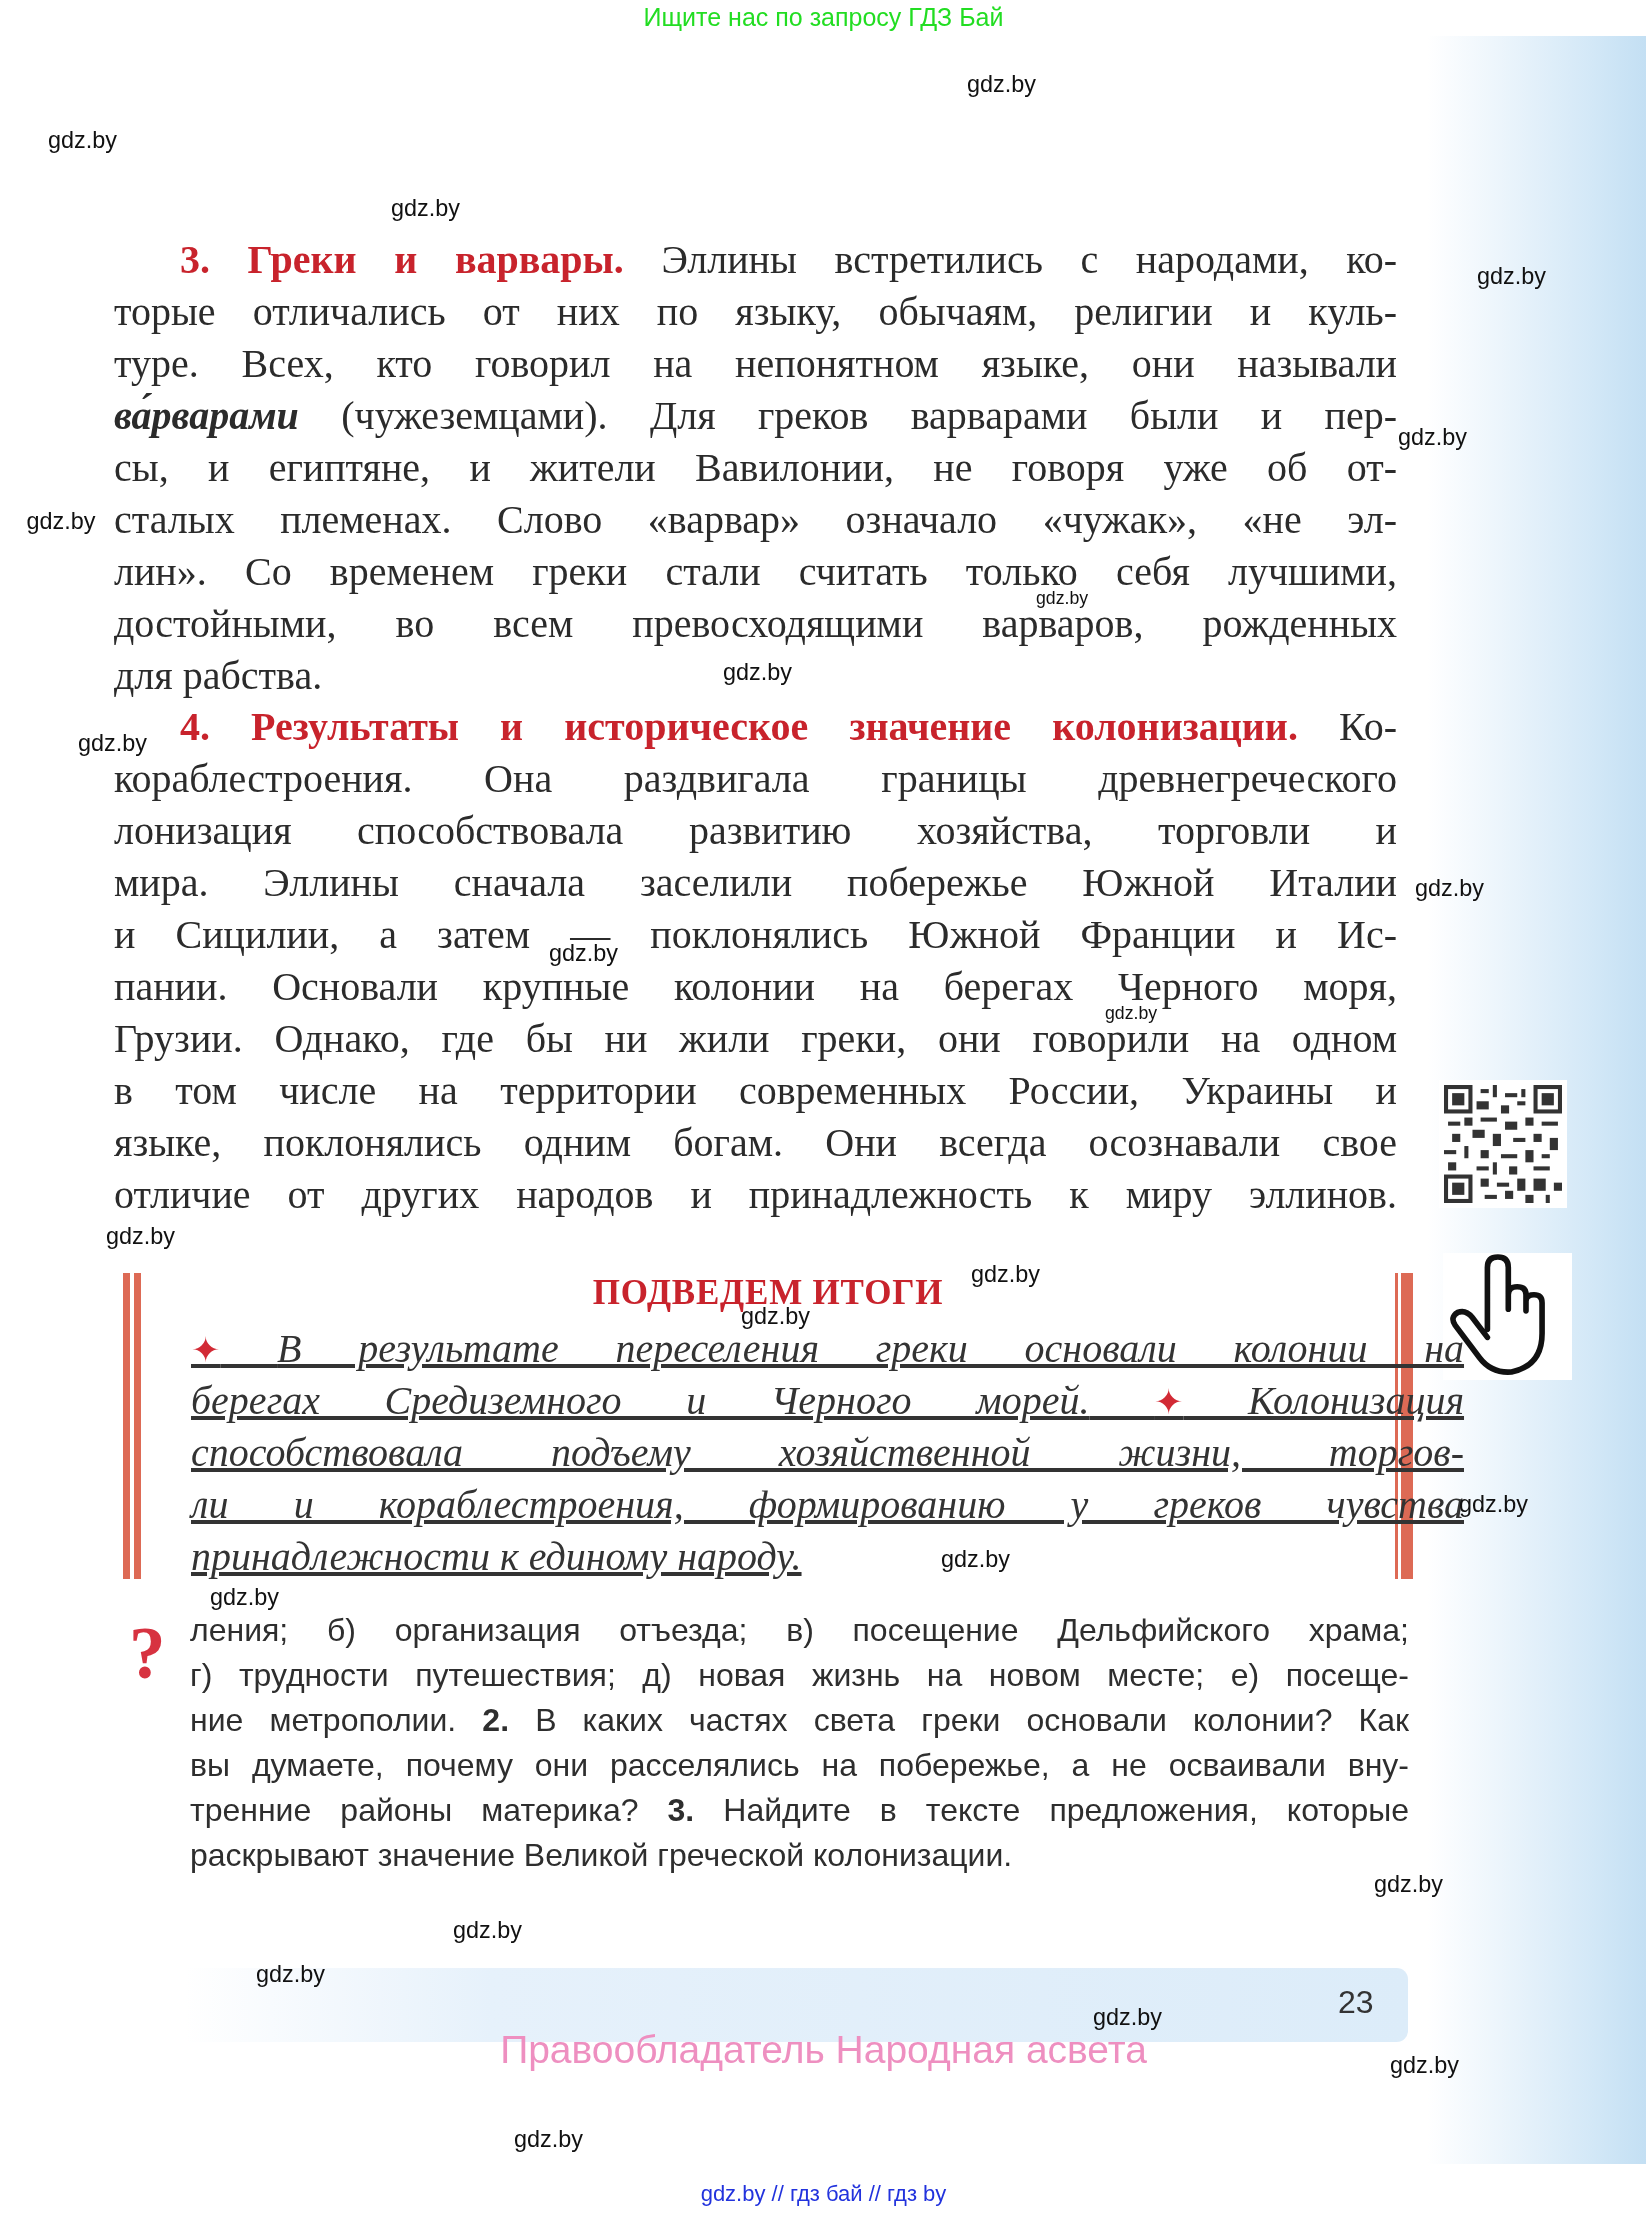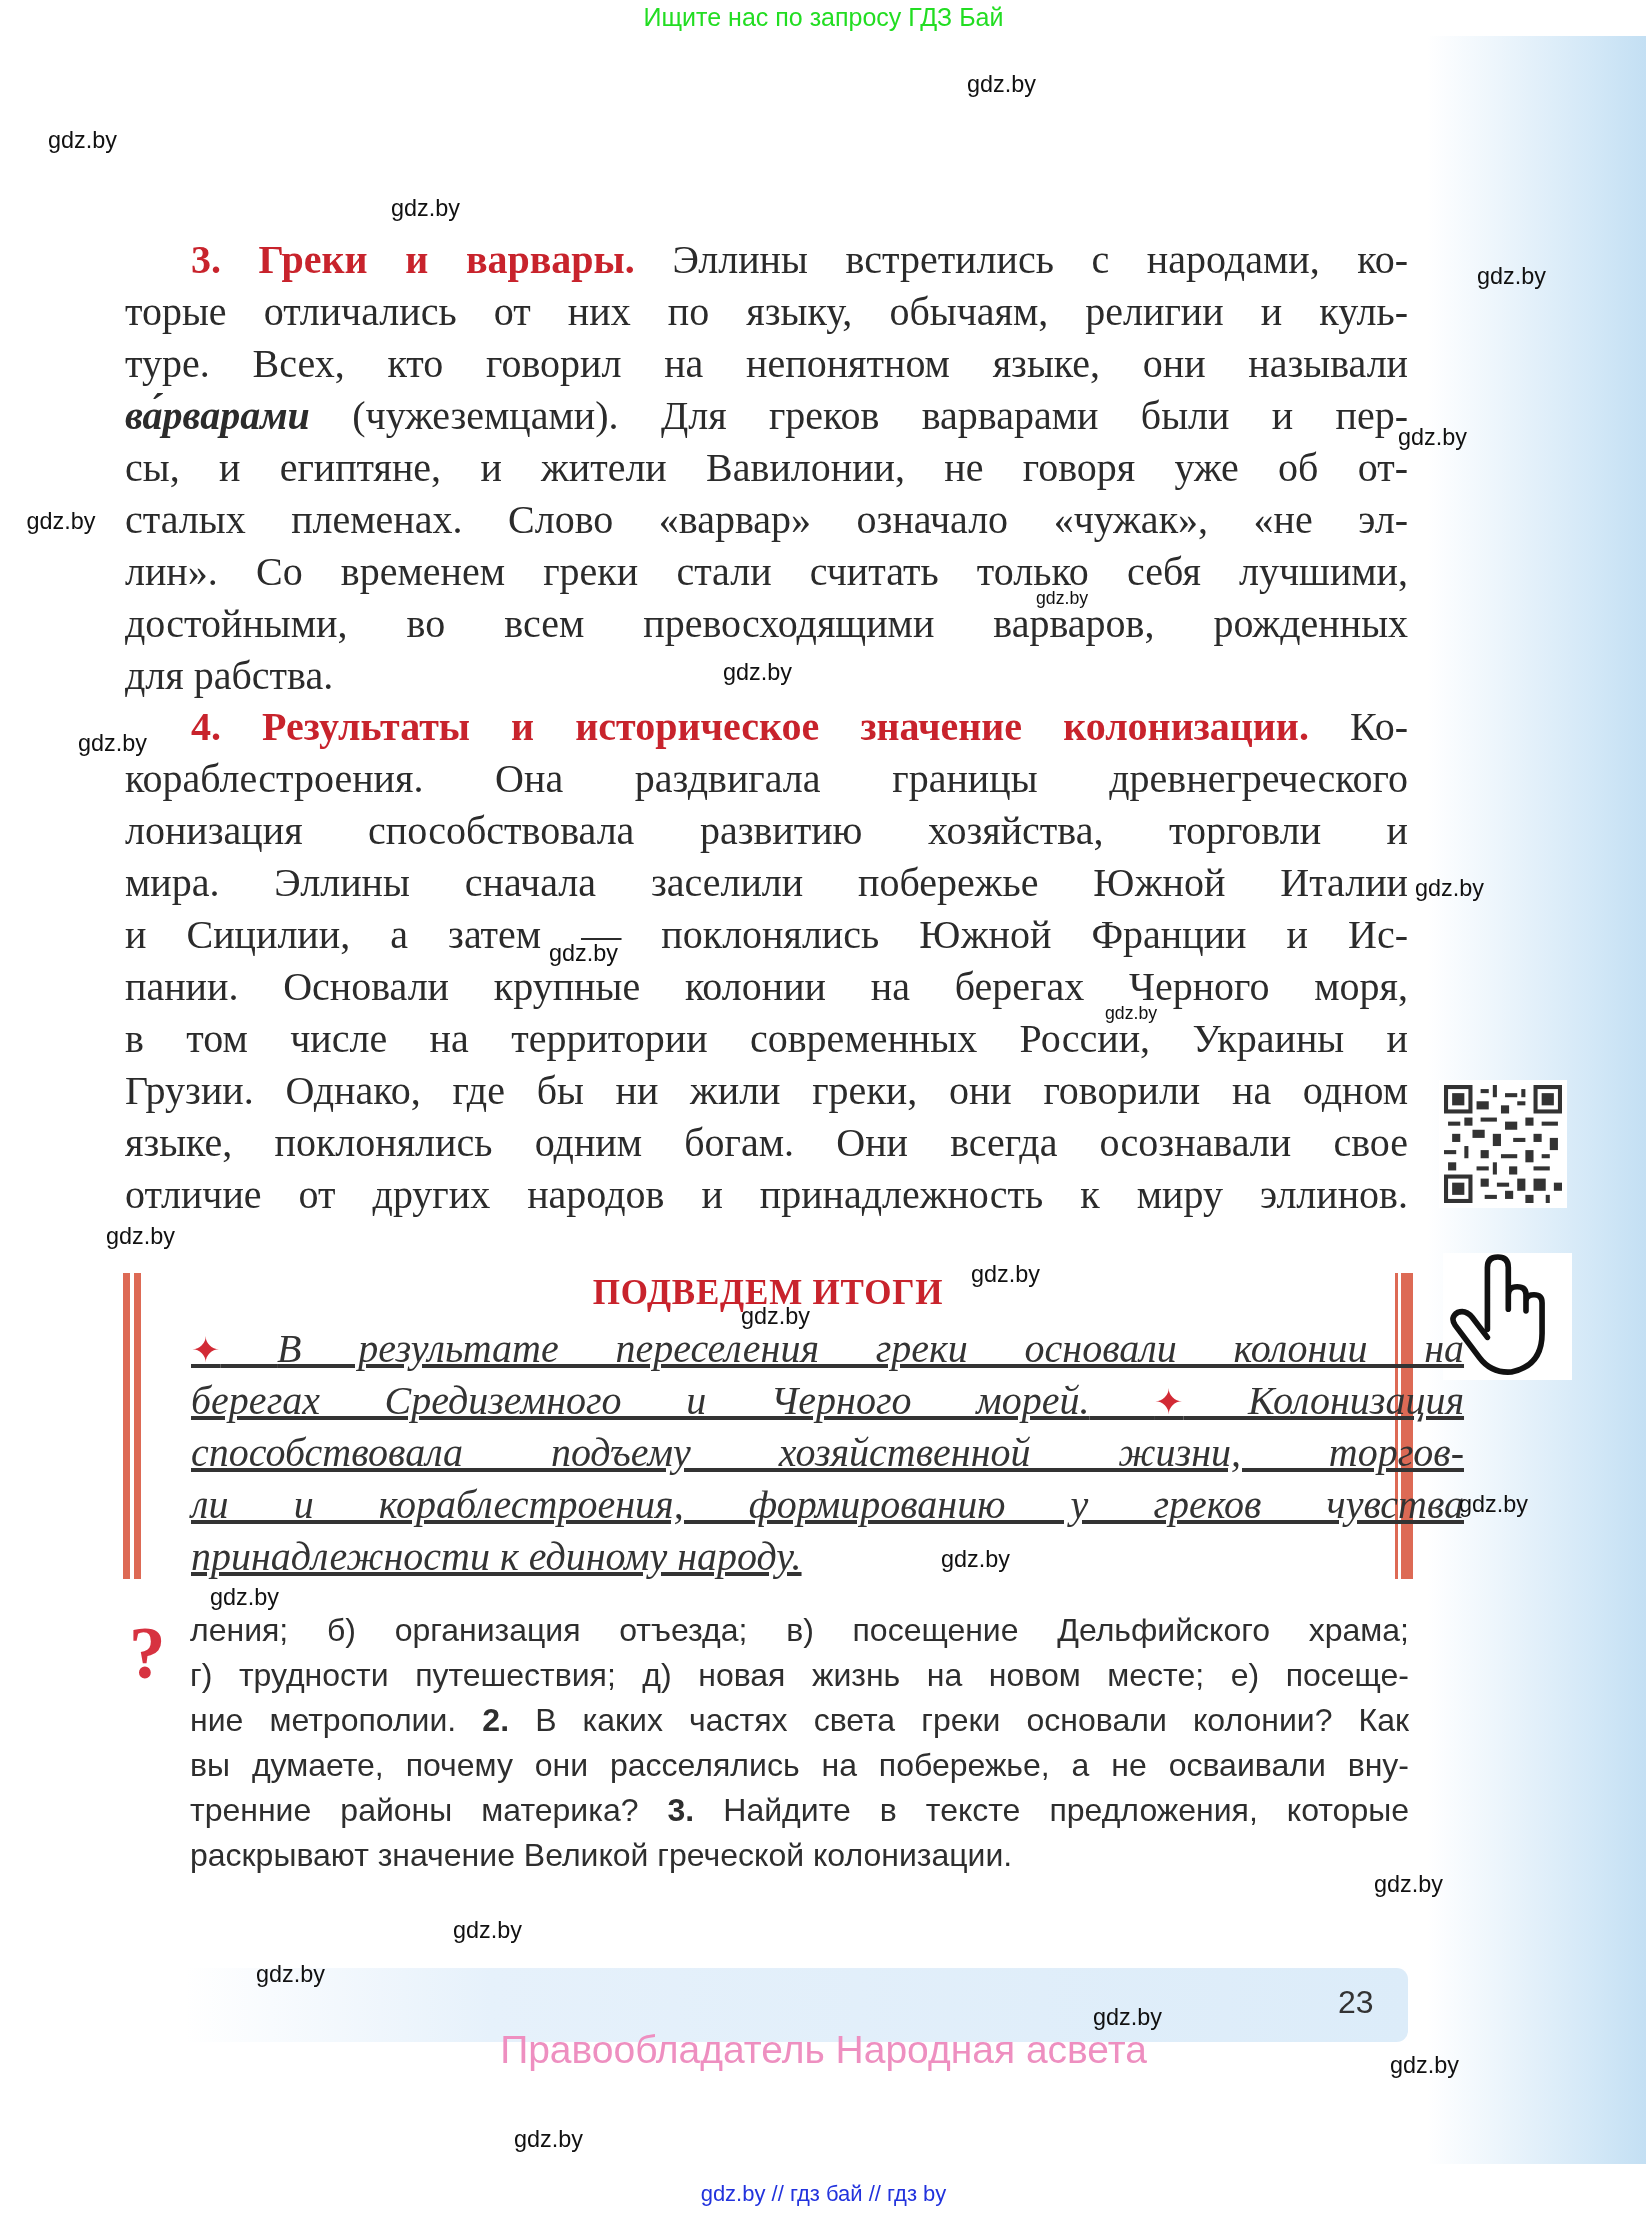--- a/index.html
+++ b/index.html
@@ -23,7 +23,7 @@
   }
   .wm.small { font-size:17.7px; }
   .text-block {
-    position:absolute; left:125px; width:1283px;
+    position:absolute; left:114px; width:1283px;
     font-family:"Liberation Serif", serif; font-size:40px; line-height:52px;
     color:#2b2b2b; text-align:justify; hyphens:manual;
   }

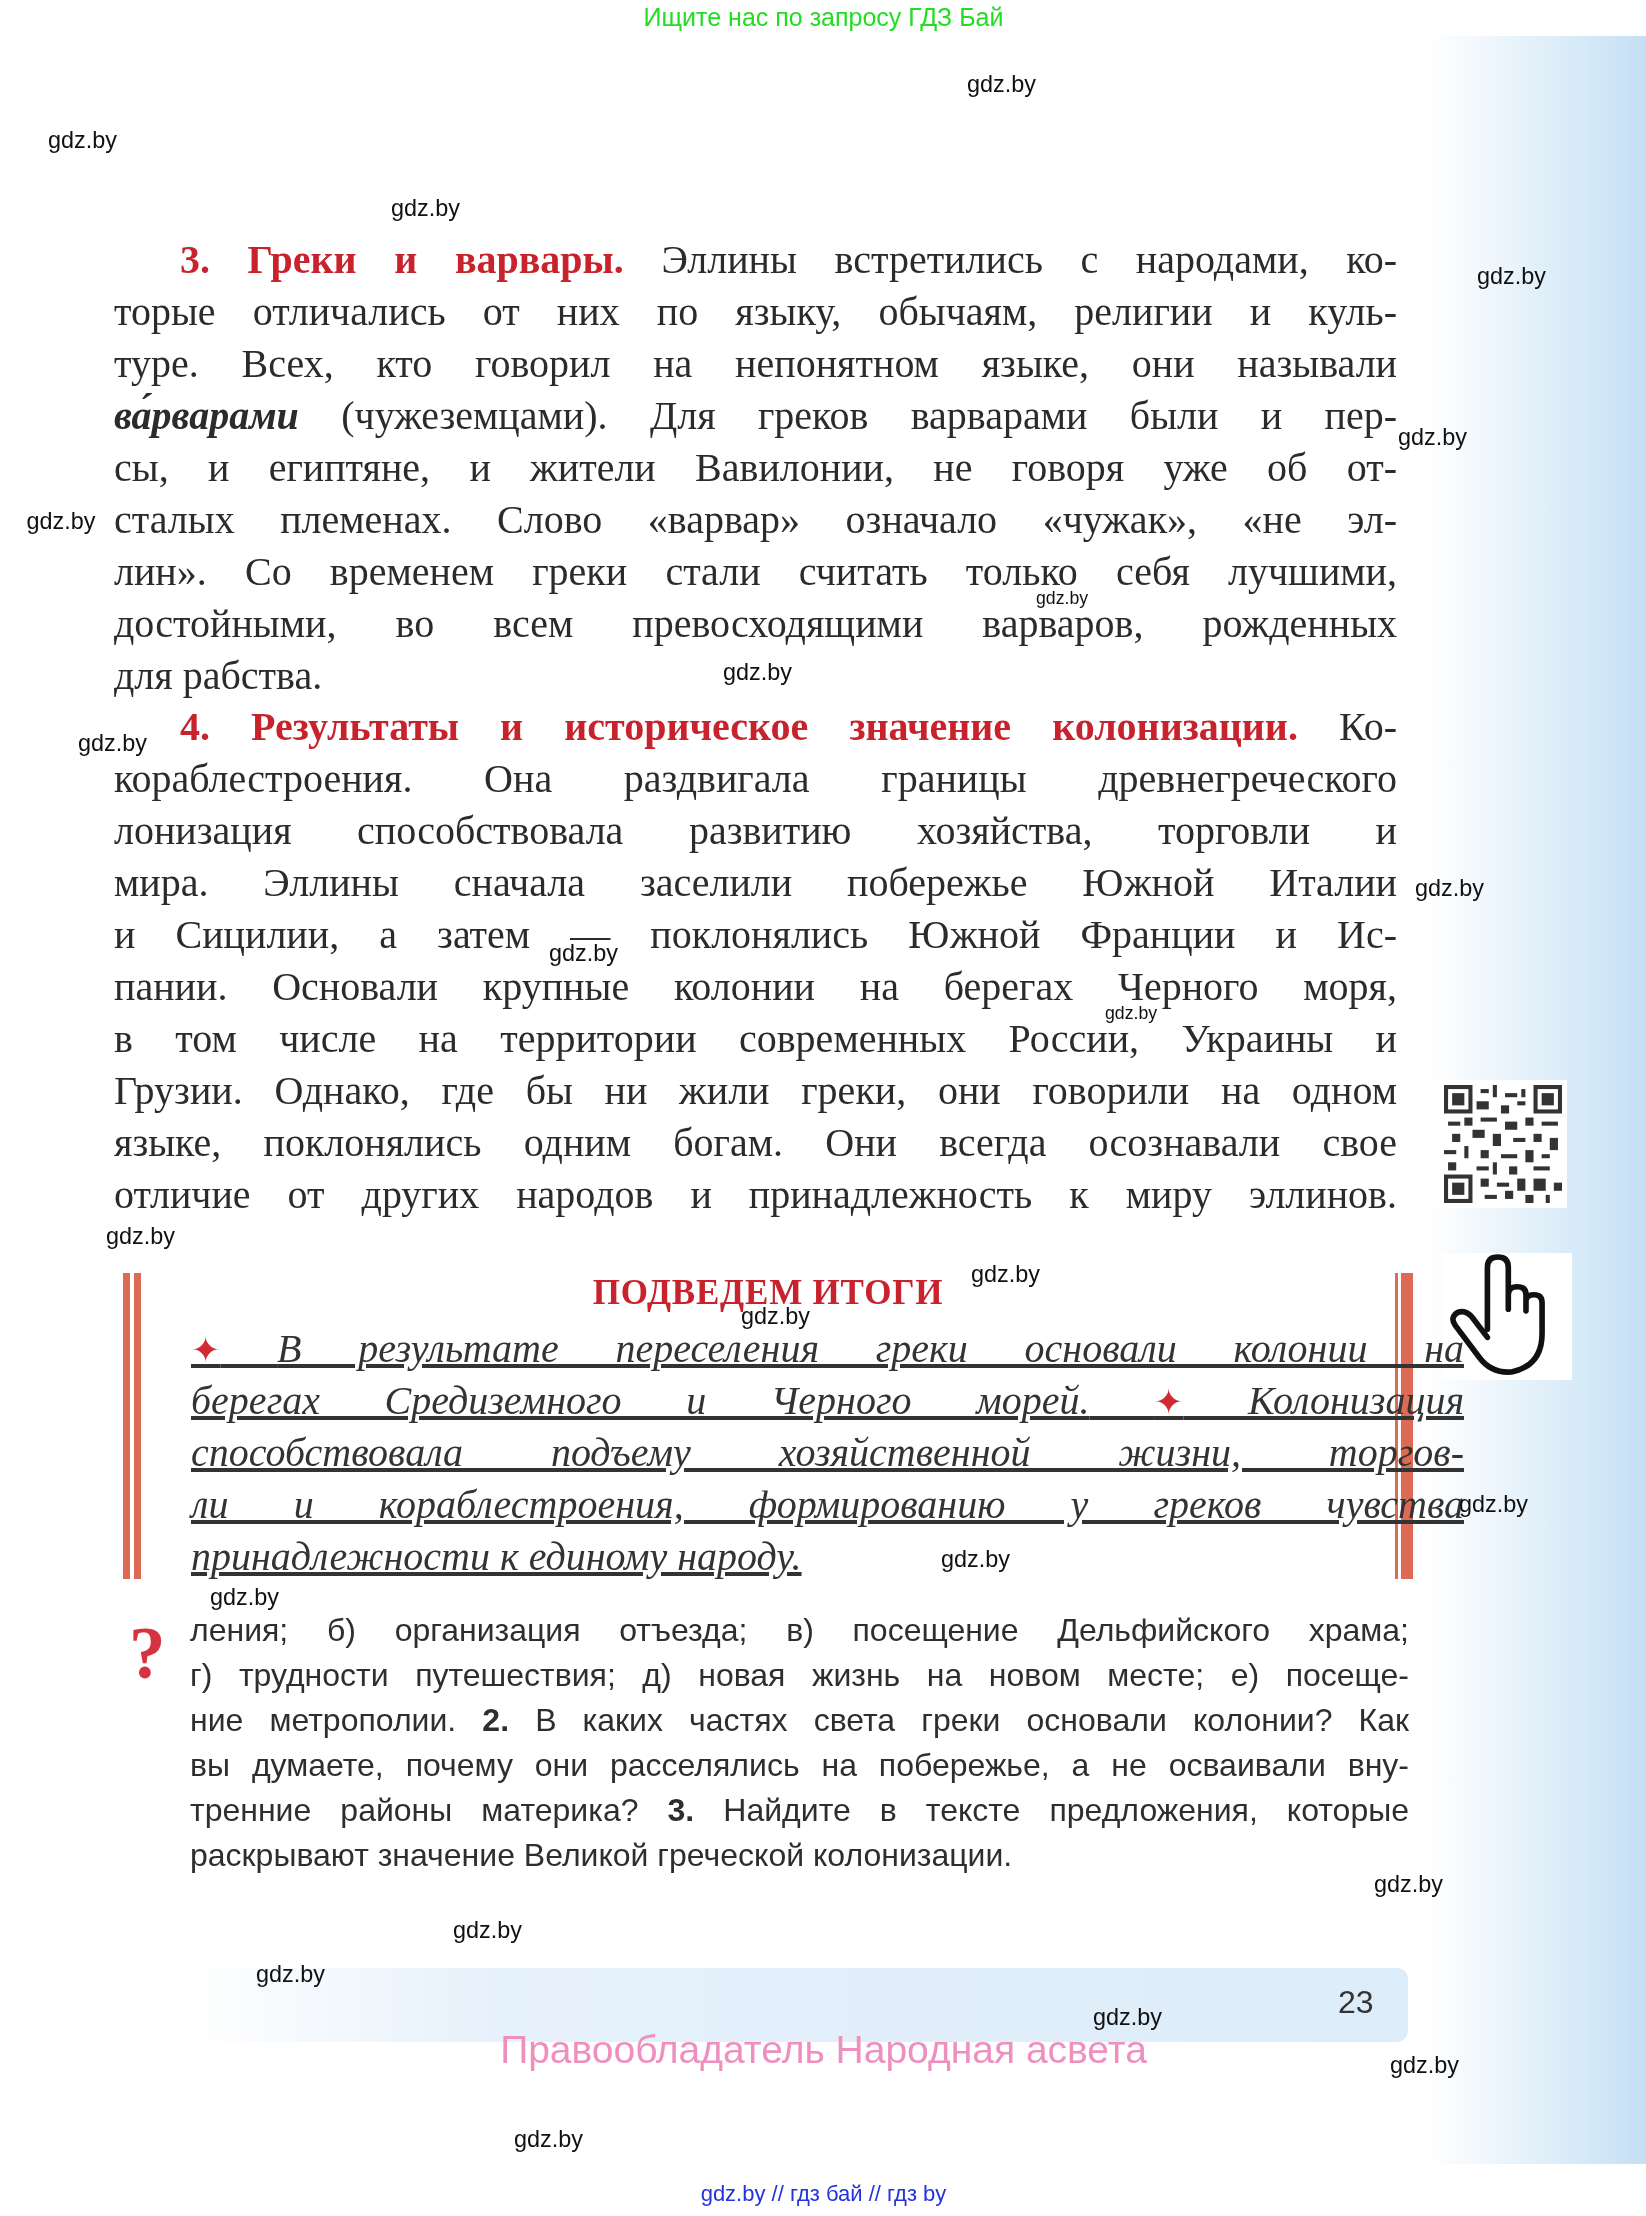--- a/index.html
+++ b/index.html
@@ -112,8 +112,8 @@
   <span class="line">мира. Эллины сначала заселили побережье Южной Италии</span>
   <span class="line">и Сицилии, а затем — поклонялись Южной Франции и Ис-</span>
   <span class="line">пании. Основали крупные колонии на берегах Черного моря,</span>
+  <span class="line">Грузии. Однако, где бы ни жили греки, они говорили на одном</span>
   <span class="line">в том числе на территории современных России, Украины и</span>
-  <span class="line">Грузии. Однако, где бы ни жили греки, они говорили на одном</span>
   <span class="line">языке, поклонялись одним богам. Они всегда осознавали свое</span>
   <span class="line">отличие от других народов и принадлежность к миру эллинов.</span>
 </div>

